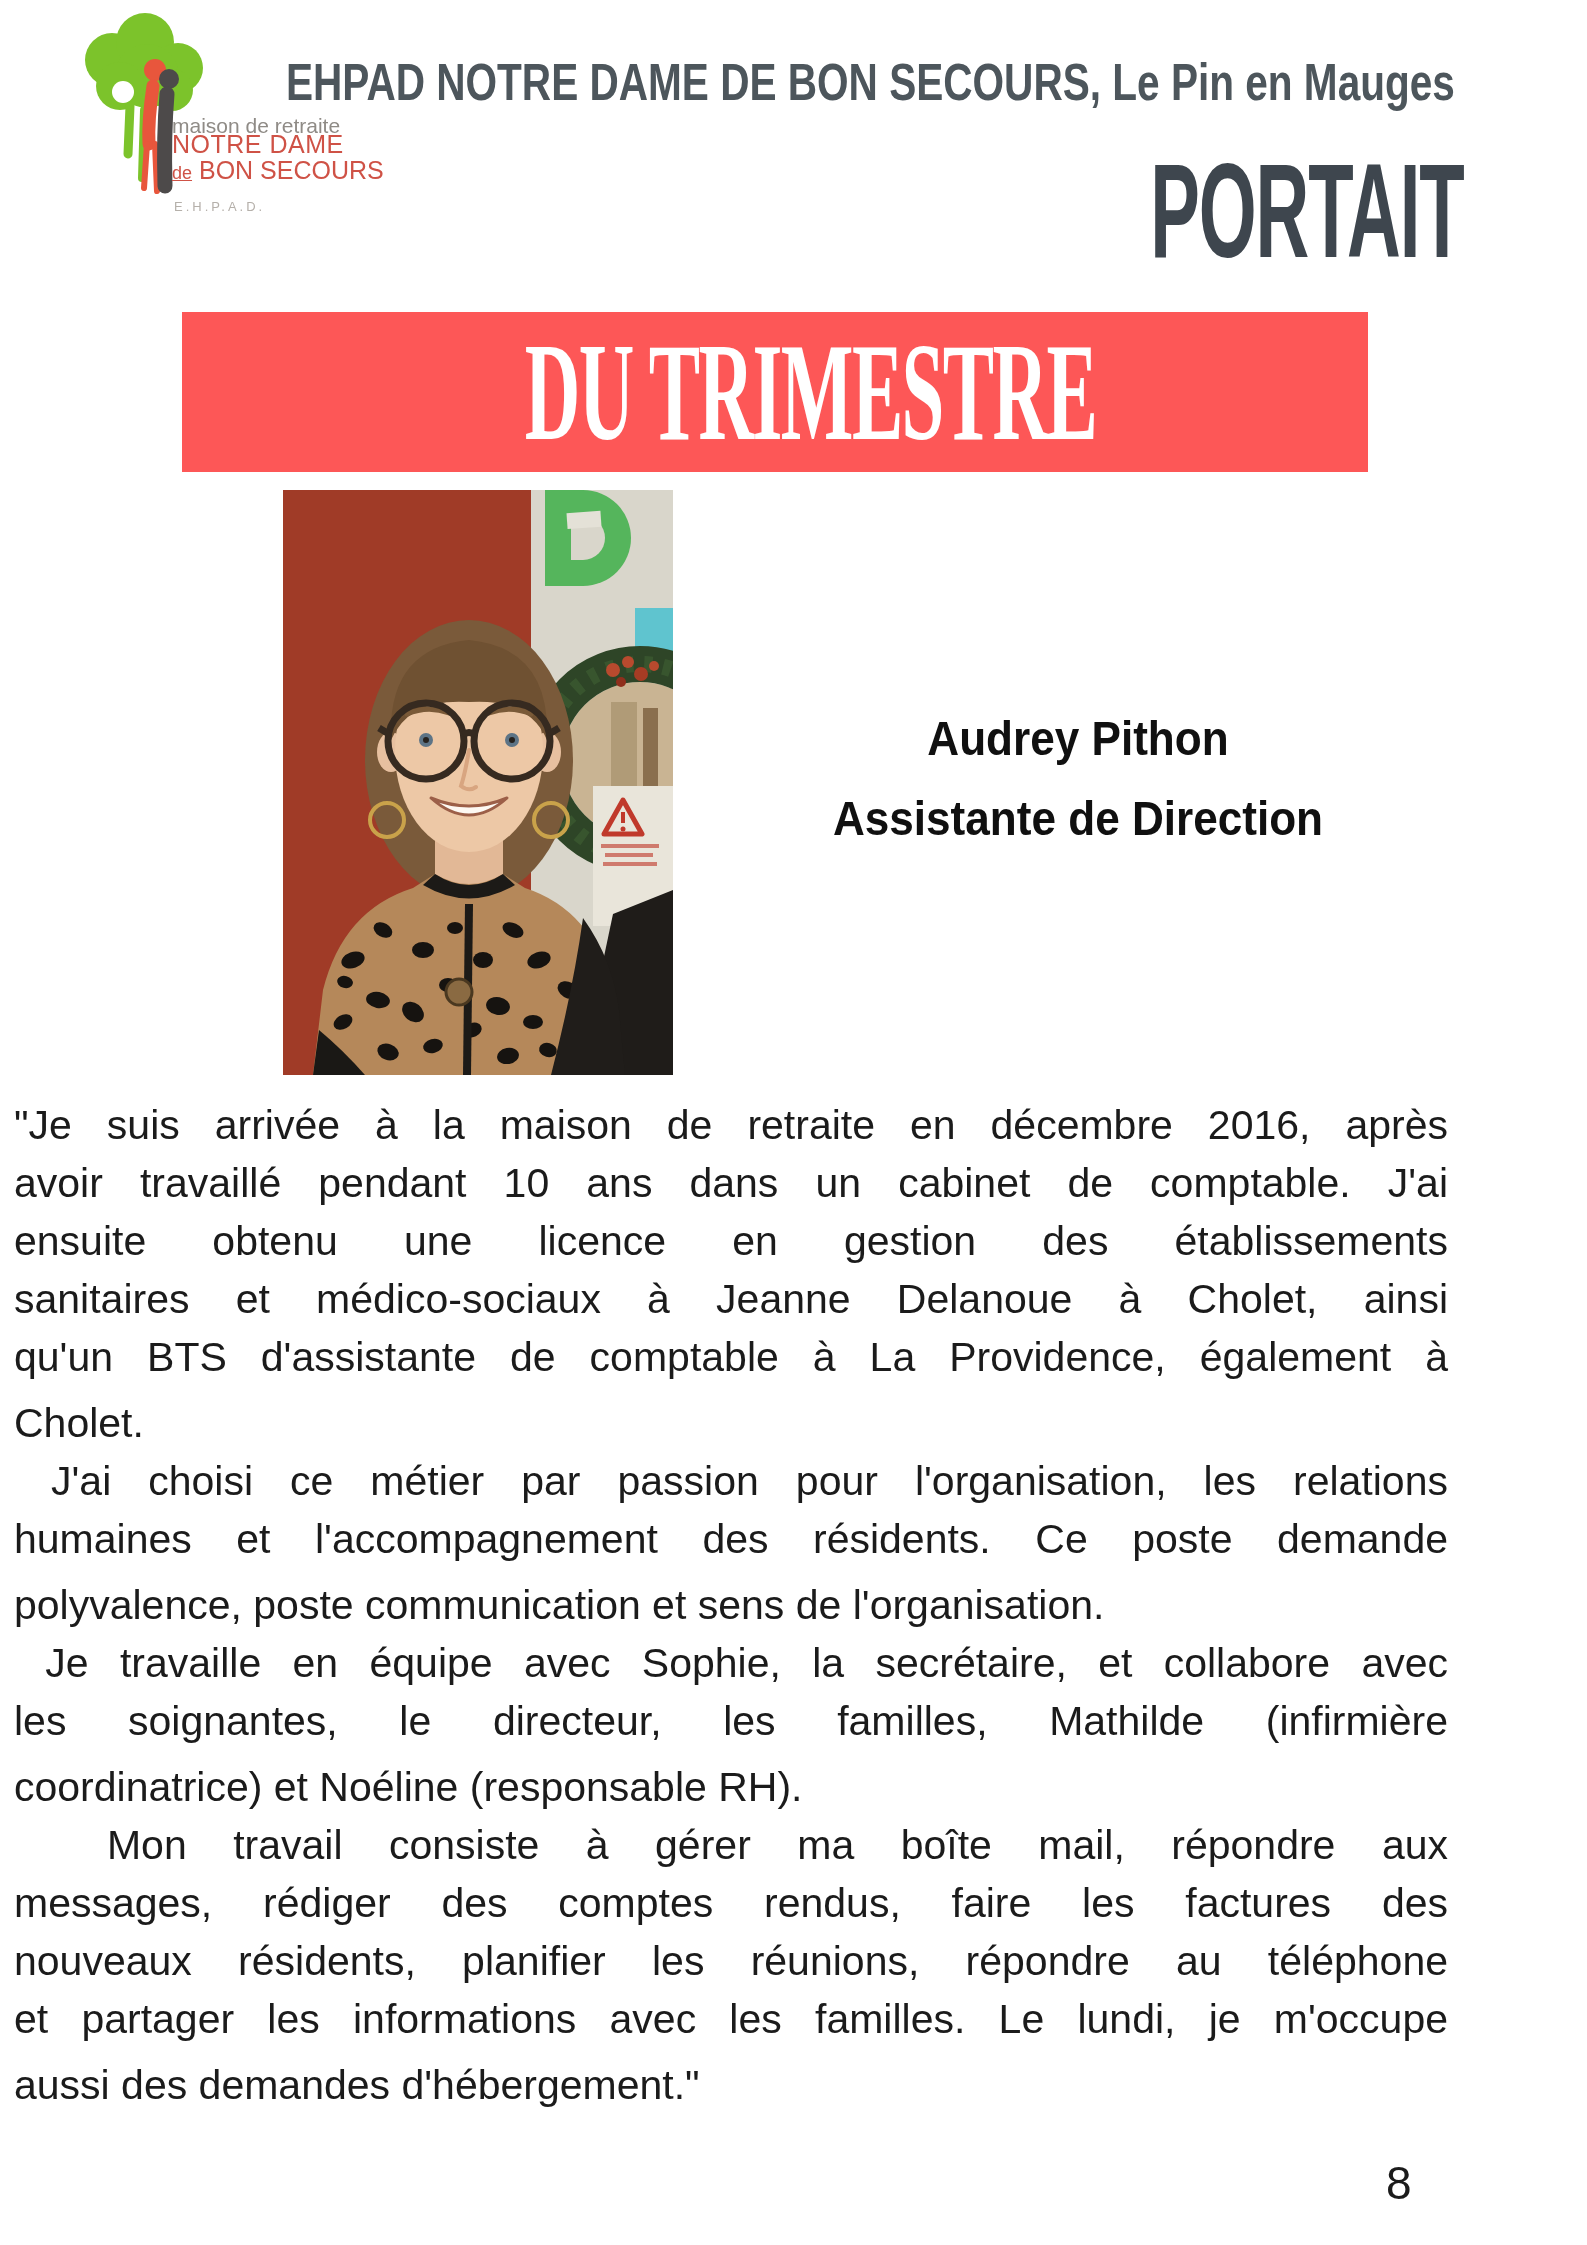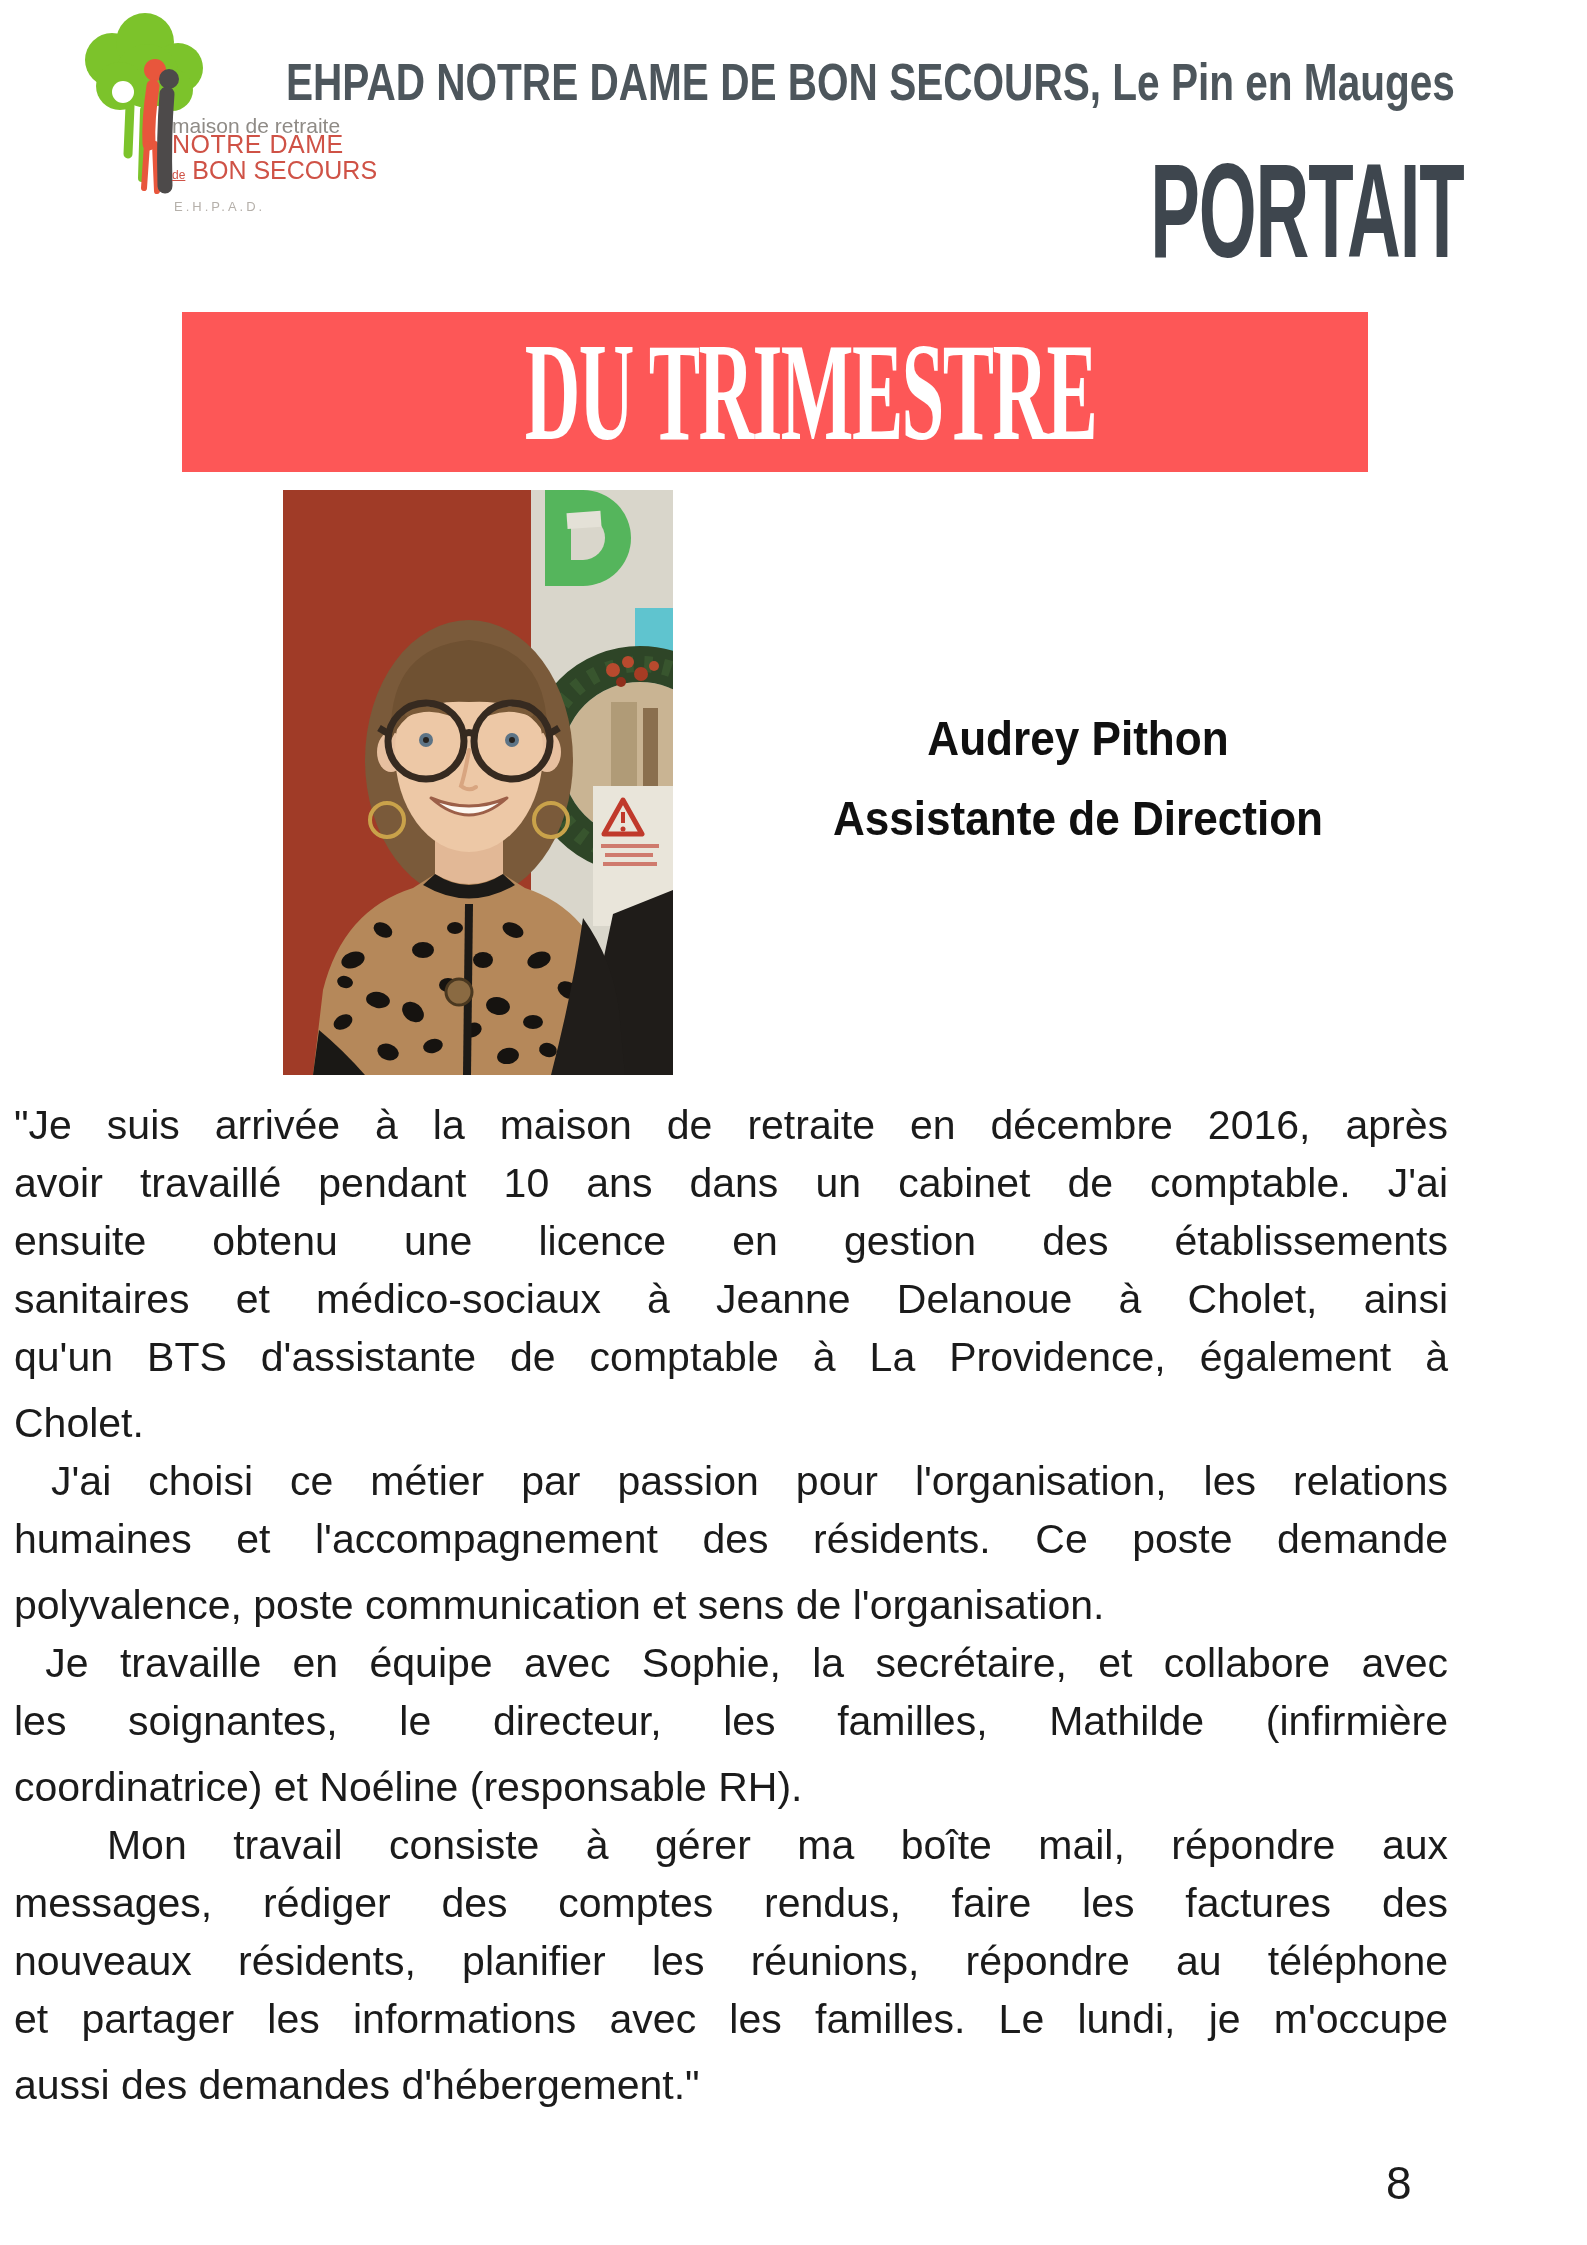--- a/index.html
+++ b/index.html
@@ -17,7 +17,7 @@
   .logo-line1{position:absolute;left:120px;top:108px;font-size:21px;color:#8f8b86;white-space:nowrap;}
   .logo-line2{position:absolute;left:120px;top:124px;font-size:25px;font-weight:500;color:#cf5246;letter-spacing:.5px;white-space:nowrap;}
   .logo-line3{position:absolute;left:120px;top:150px;font-size:25px;color:#cf5246;white-space:nowrap;}
-  .logo-line3 .small{font-size:12px;text-decoration:underline;}
+  .logo-line3 .small{font-size:18px;text-decoration:underline;}
   .logo-line4{position:absolute;left:122px;top:193px;font-size:13px;color:#b5b0aa;letter-spacing:3px;white-space:nowrap;}
   
   .header-line{

